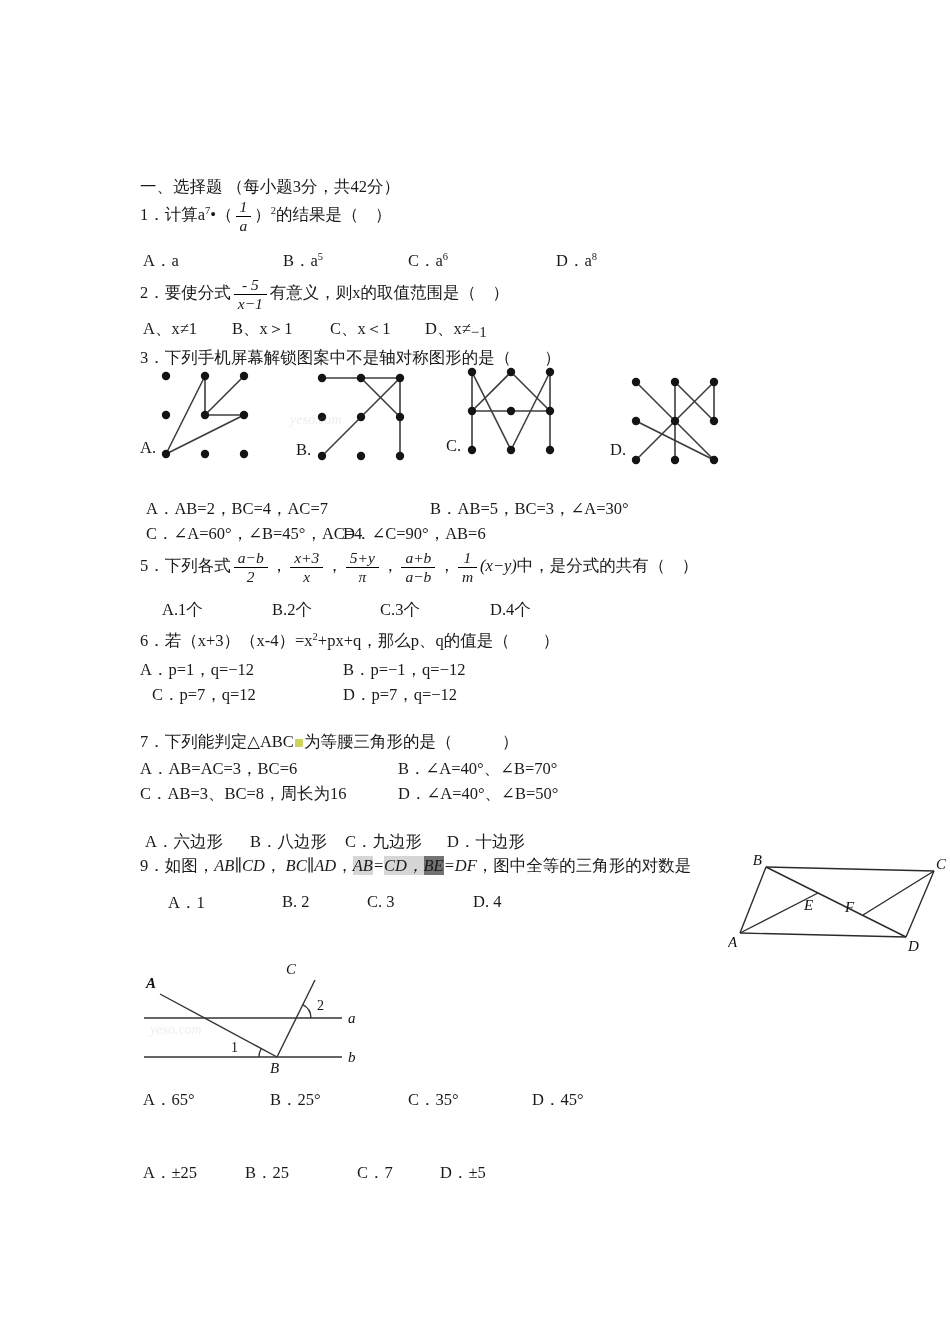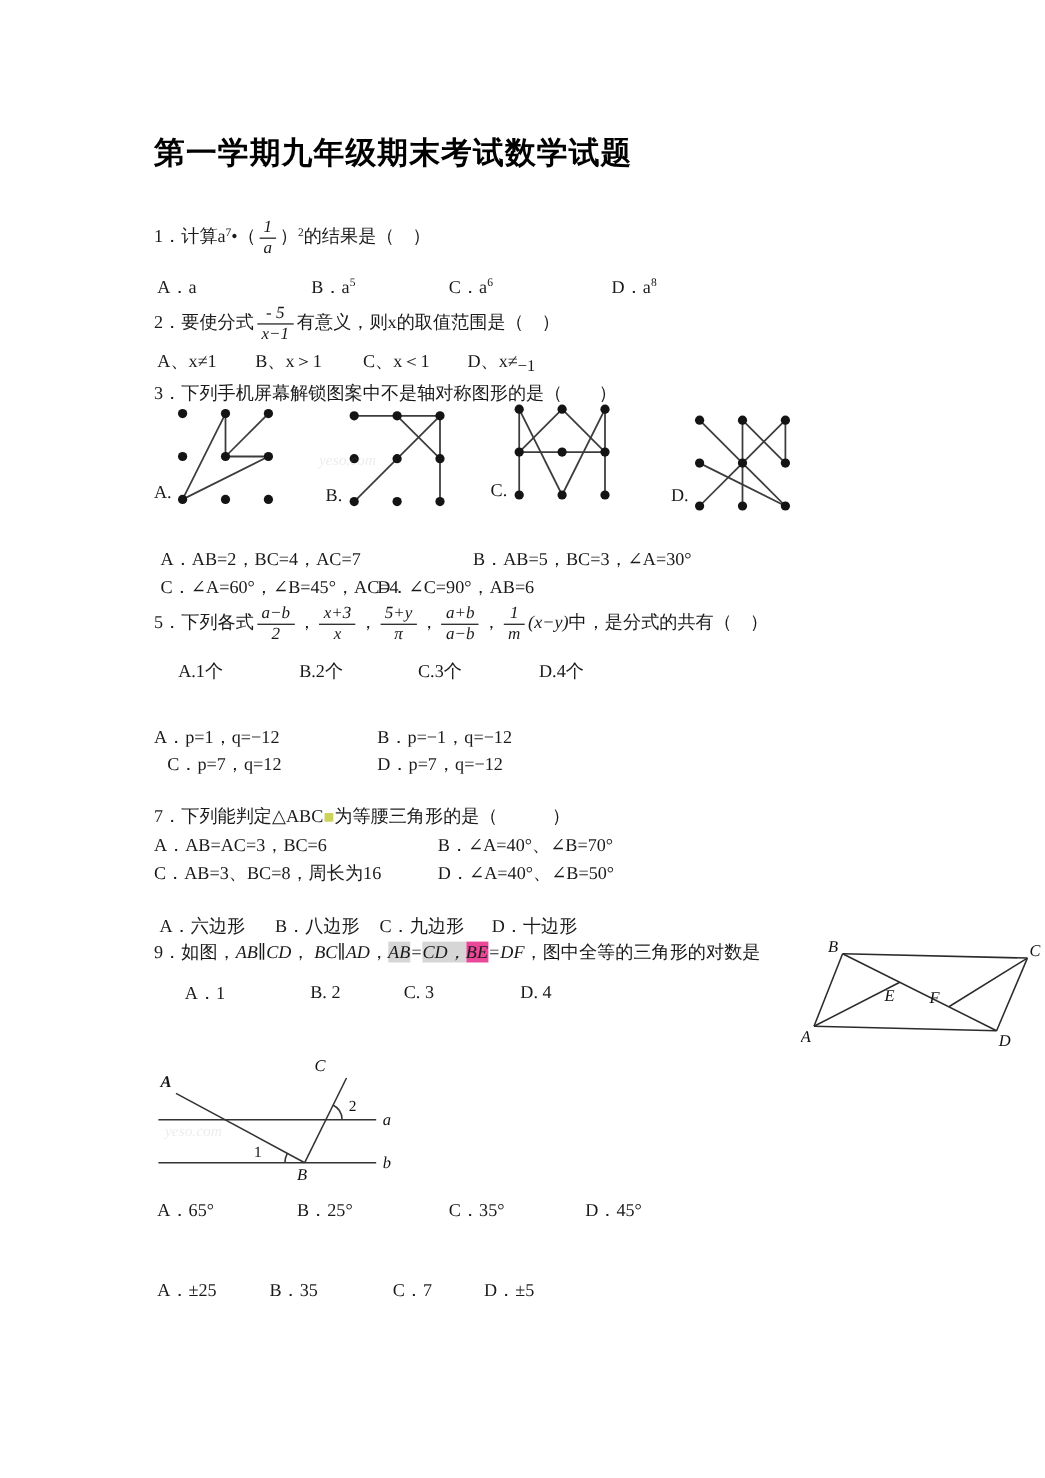--- a/index.html
+++ b/index.html
@@ -28,7 +28,6 @@
 
 <div class="page">
 
-  <h1 class="title">第一学期九年级期末考试数学试题</h1>
 
   <div class="line" style="left:140px;top:198px"><span>1．计算a</span><span class="sup">7</span><span>•（</span><span class="frac it"><span class="fnum">1</span><span class="fden">a</span></span><span>）</span><span class="sup">2</span><span>的结果是（　）</span></div>
   <span class="opt" style="left:143px;top:250px"><span>A．a</span></span>

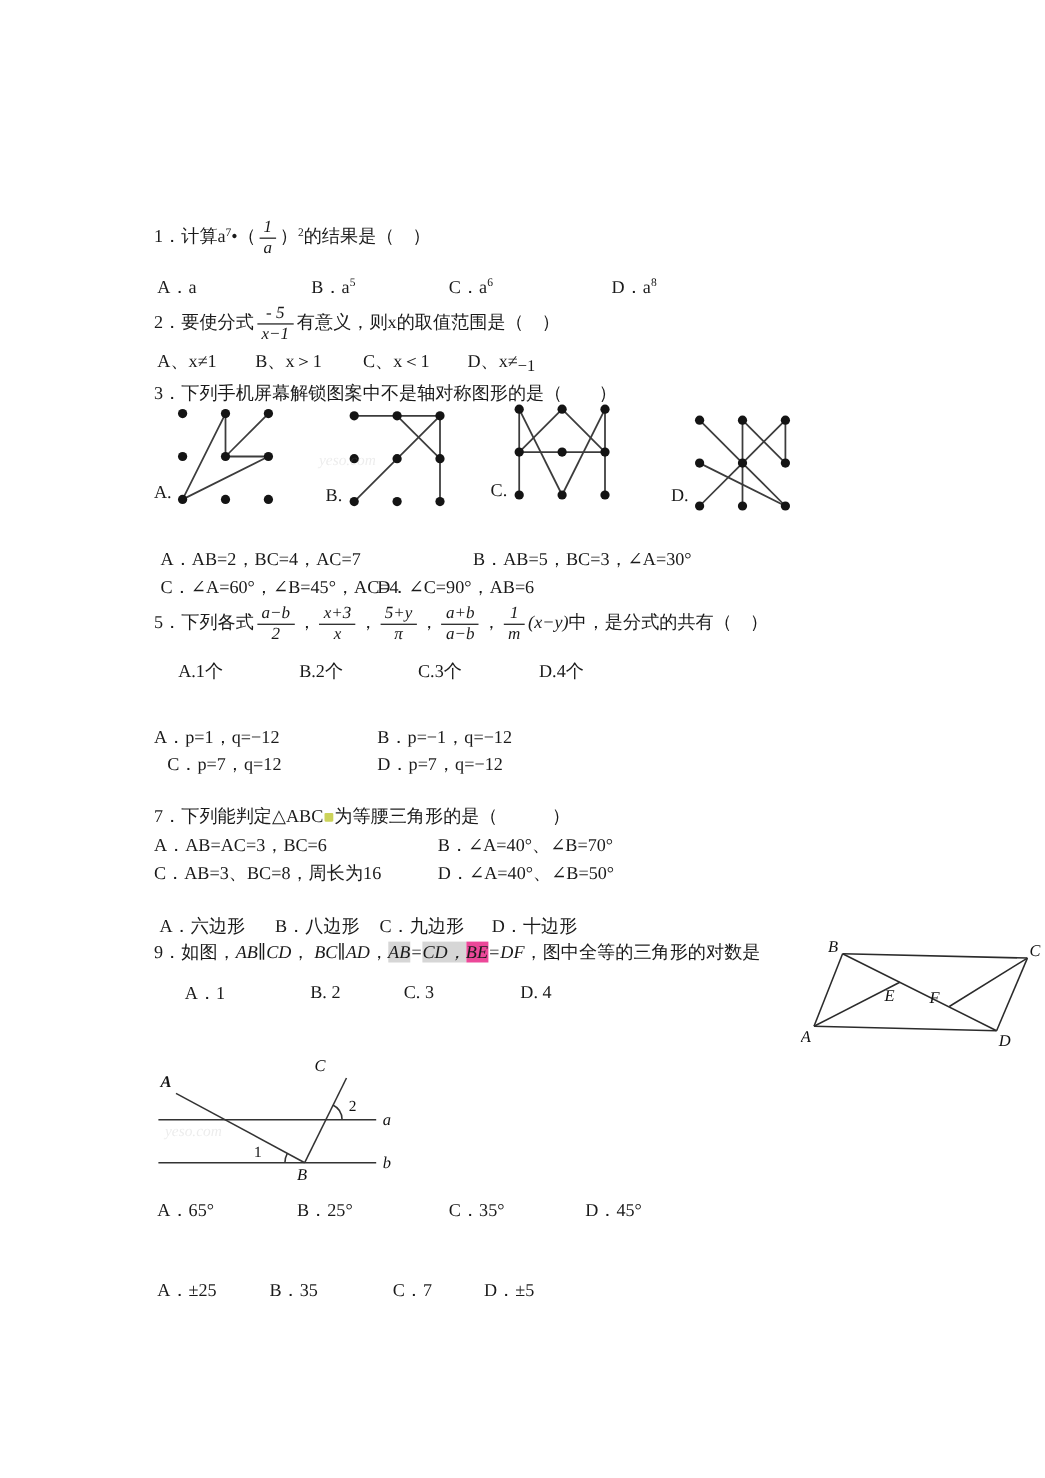--- a/index.html
+++ b/index.html
@@ -28,6 +28,7 @@
 
 <div class="page">
 
+  <div class="line" style="left:140px;top:176px">一、选择题 （每小题3分，共42分）</div>
 
   <div class="line" style="left:140px;top:198px"><span>1．计算a</span><span class="sup">7</span><span>•（</span><span class="frac it"><span class="fnum">1</span><span class="fden">a</span></span><span>）</span><span class="sup">2</span><span>的结果是（　）</span></div>
   <span class="opt" style="left:143px;top:250px"><span>A．a</span></span>

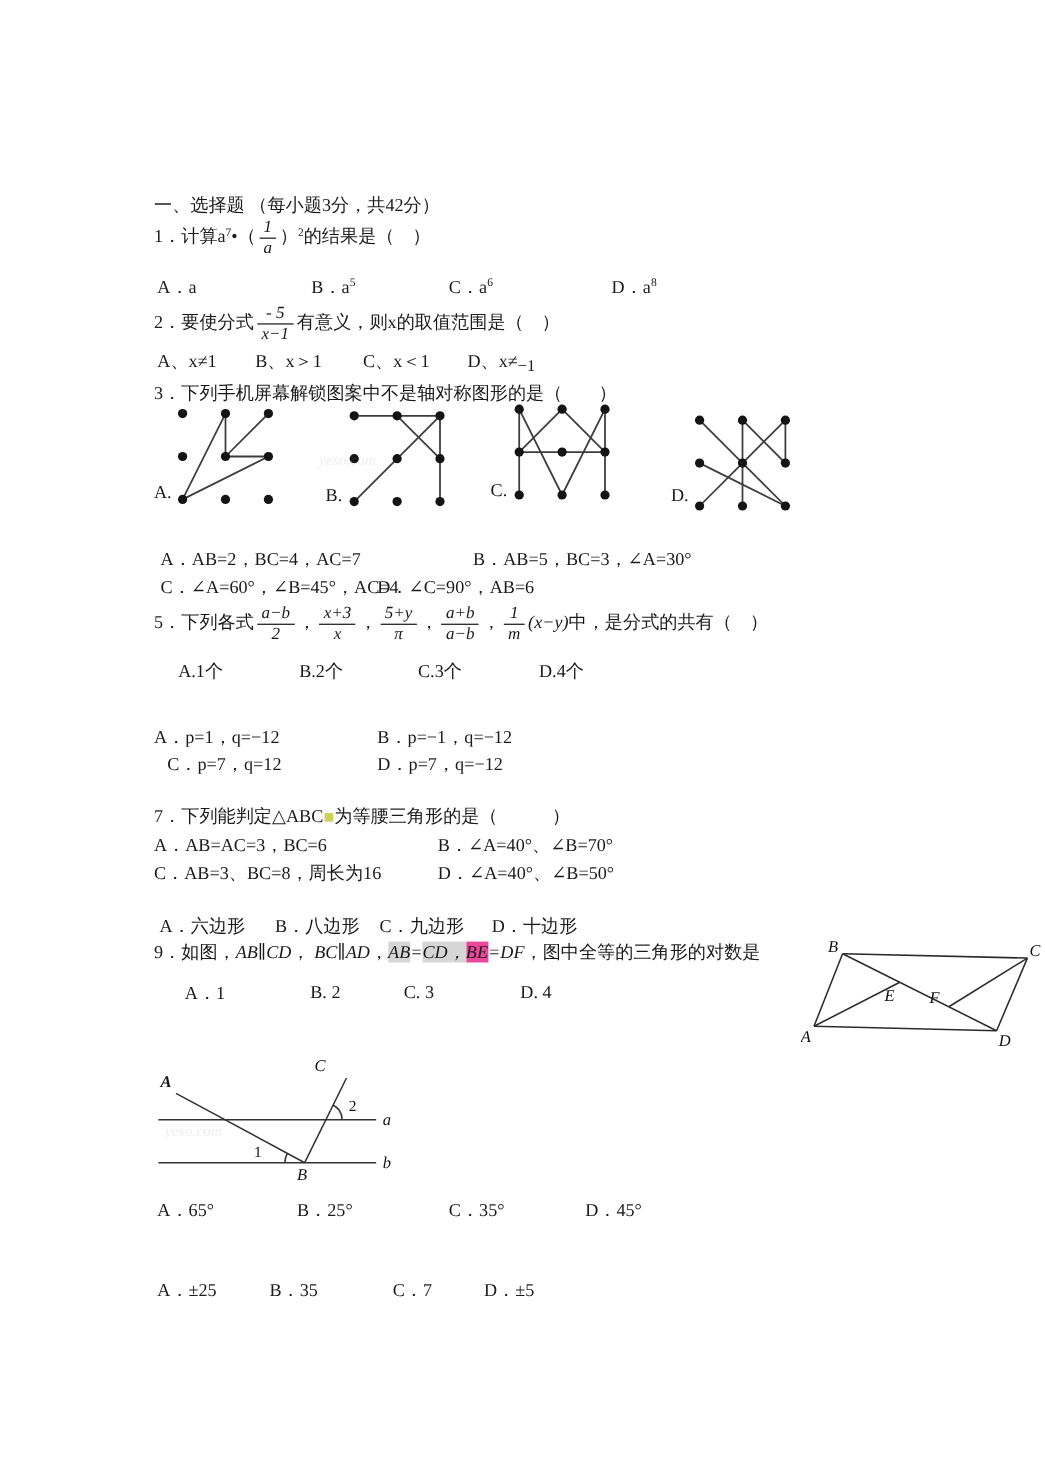--- a/index.html
+++ b/index.html
@@ -128,6 +128,7 @@
   <span class="opt" style="left:380px;top:599px"><span>C.3个</span></span>
   <span class="opt" style="left:490px;top:599px"><span>D.4个</span></span>
 
+  <div class="line" style="left:140px;top:630px"><span>6．若（x+3）（x-4）=x</span><span class="sup">2</span><span>+px+q，那么p、q的值是（　　）</span></div>
   <span class="opt" style="left:140px;top:659px"><span>A．p=1，q=−12</span></span>
   <span class="opt" style="left:343px;top:659px"><span>B．p=−1，q=−12</span></span>
   <span class="opt" style="left:152px;top:684px"><span>C．p=7，q=12</span></span>

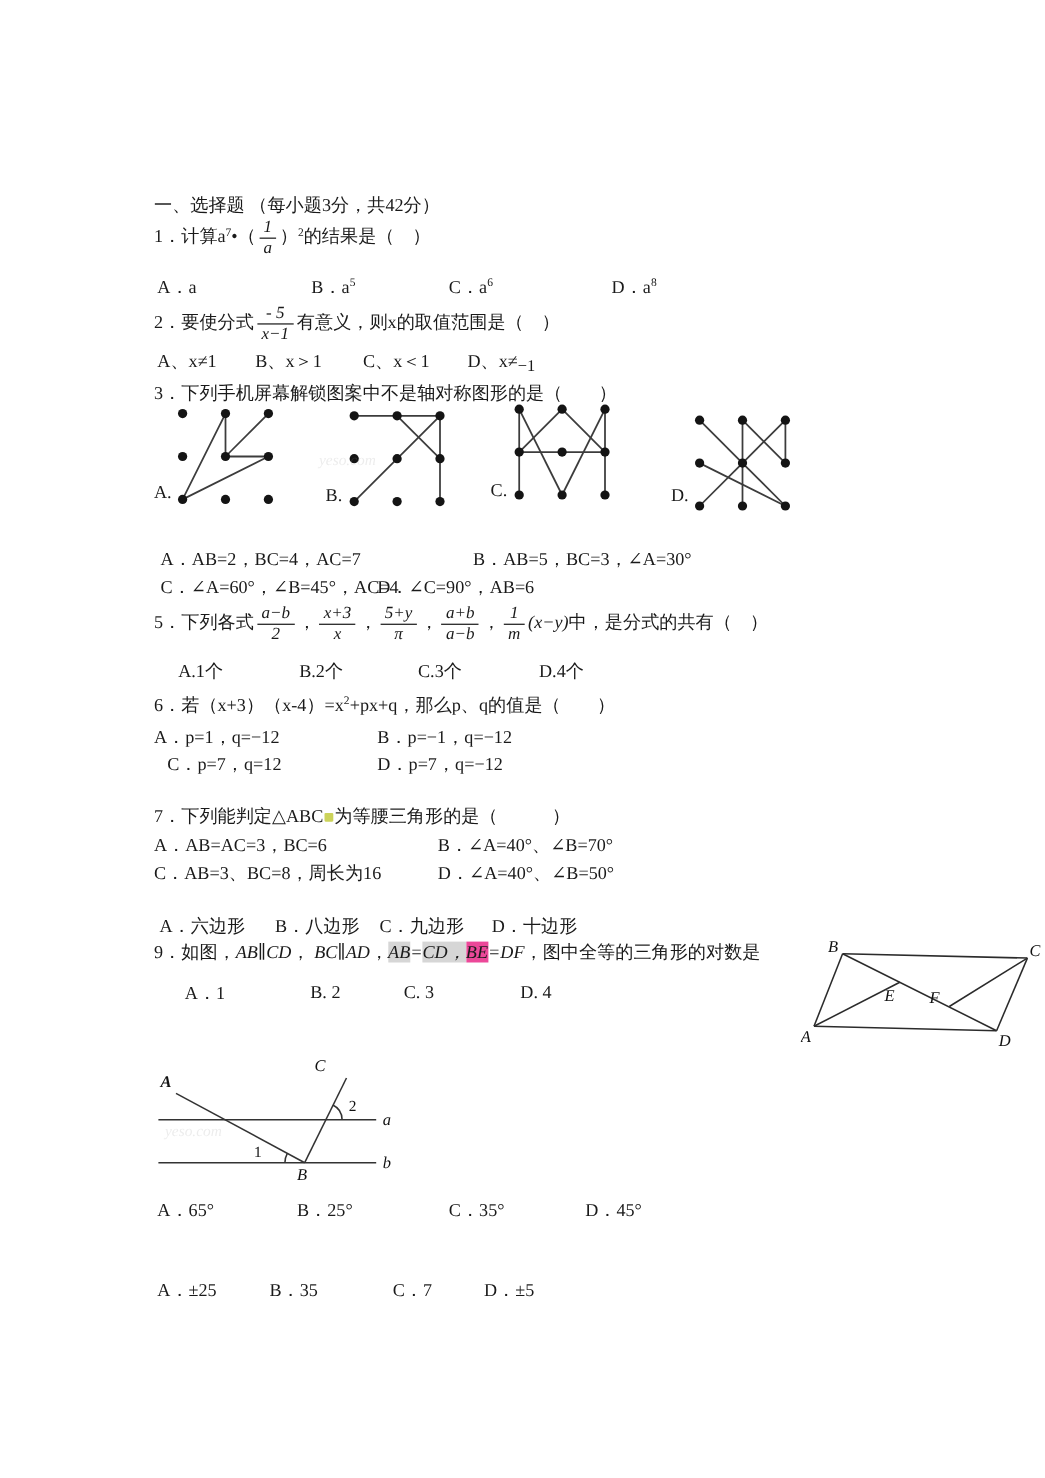--- a/index.html
+++ b/index.html
@@ -14,7 +14,7 @@
   .sup{font-size:10.5px;vertical-align:6px;line-height:0;}
   .sub{font-size:15px;vertical-align:-3px;}
   .hl{background:#d6d6d6;}
-  .hl2{background:#ec4899;font-style:italic;}
+  .hl2{background:#737373;font-style:italic;}
   .eq{position:relative;top:5px;font-size:17px;}
   .ylw{display:inline-block;width:8px;height:8px;background:#ccd35a;border-radius:1px;margin:0 1px;}
   .frac{display:inline-block;text-align:center;vertical-align:middle;line-height:1.15;font-size:15.5px;margin:0 3px;}

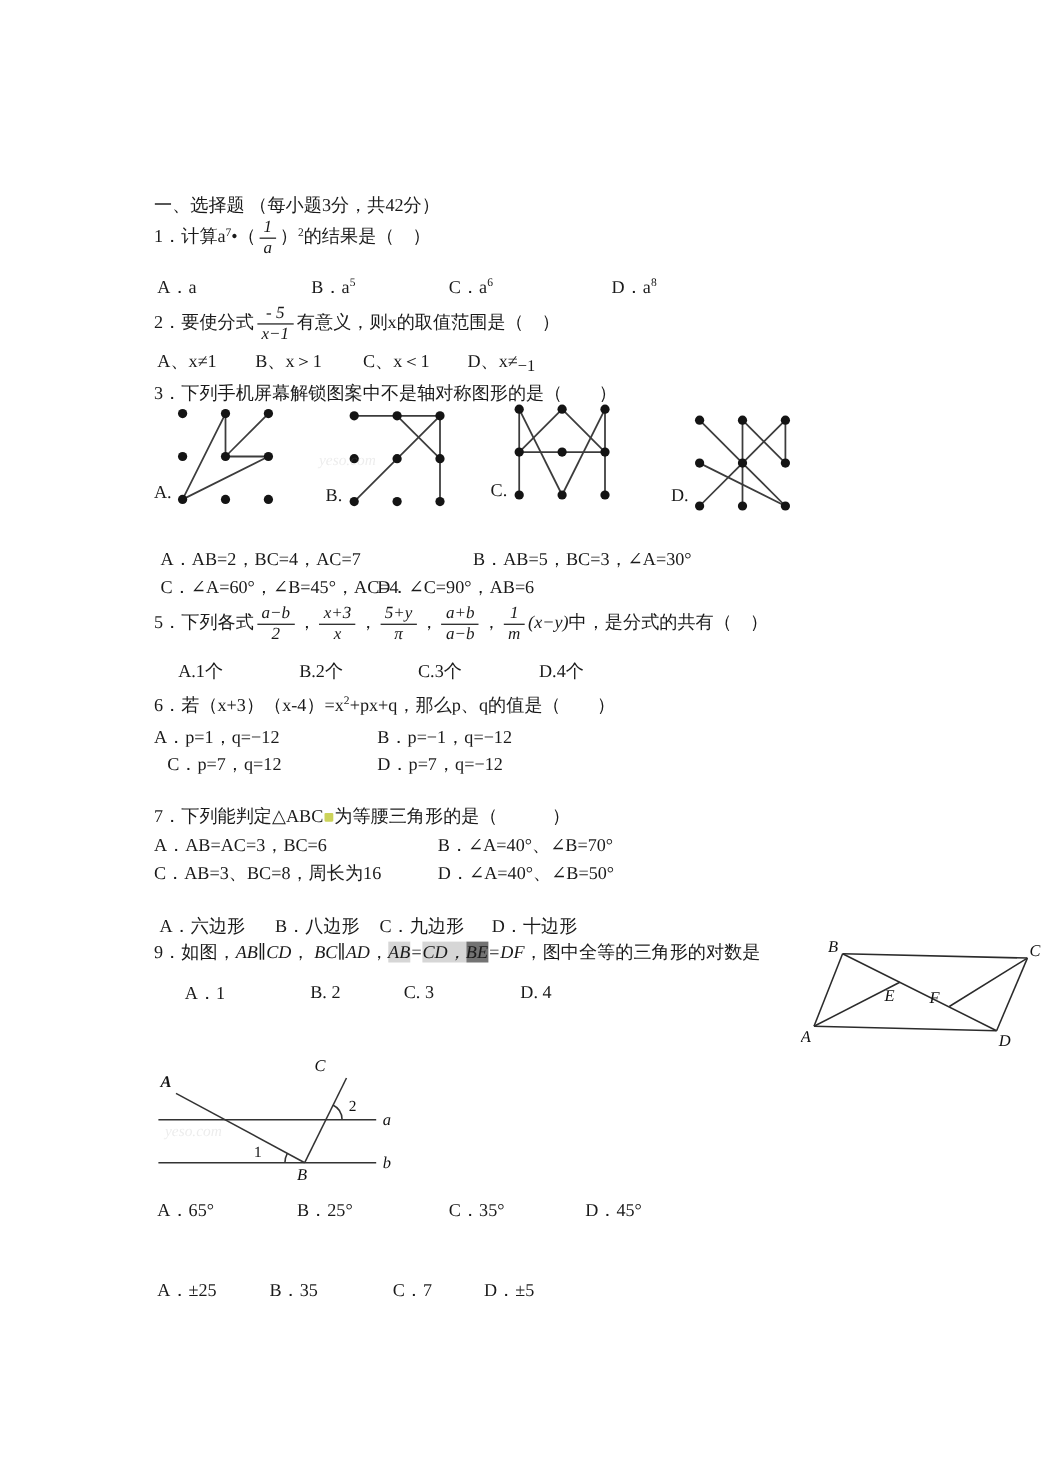--- a/index.html
+++ b/index.html
@@ -199,7 +199,7 @@
   <span class="opt" style="left:532px;top:1089px"><span>D．45°</span></span>
 
   <span class="opt" style="left:143px;top:1162px"><span>A．±25</span></span>
-  <span class="opt" style="left:245px;top:1162px"><span>B．35</span></span>
+  <span class="opt" style="left:245px;top:1162px"><span>B．25</span></span>
   <span class="opt" style="left:357px;top:1162px"><span>C．7</span></span>
   <span class="opt" style="left:440px;top:1162px"><span>D．±5</span></span>
 

